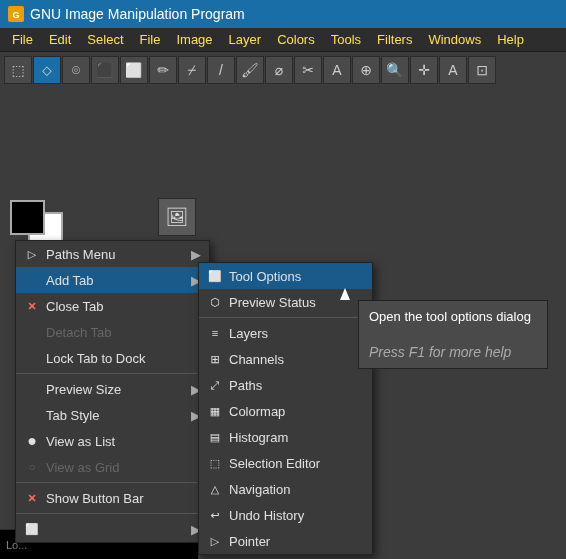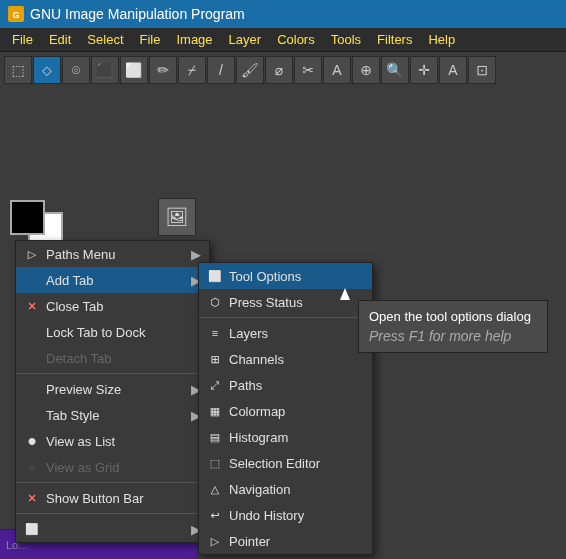--- a/index.html
+++ b/index.html
@@ -238,6 +238,7 @@
   <span class="menu-bar-item">Colors</span>
   <span class="menu-bar-item">Tools</span>
   <span class="menu-bar-item">Filters</span>
+  <span class="menu-bar-item">Windows</span>
   <span class="menu-bar-item">Help</span>
 </div>
 

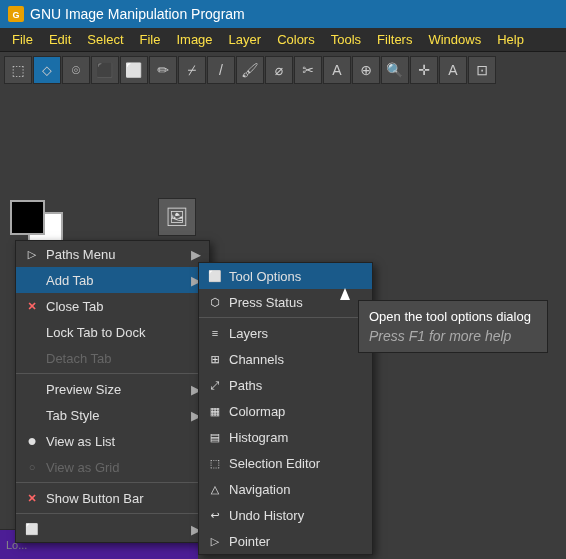--- a/index.html
+++ b/index.html
@@ -352,7 +352,7 @@
 
   <div class="menu-item">
     <span class="item-icon">⬡</span>
-    <span>Press Status</span>
+    <span>Preview Status</span>
   </div>
   <div class="menu-separator"></div>
 

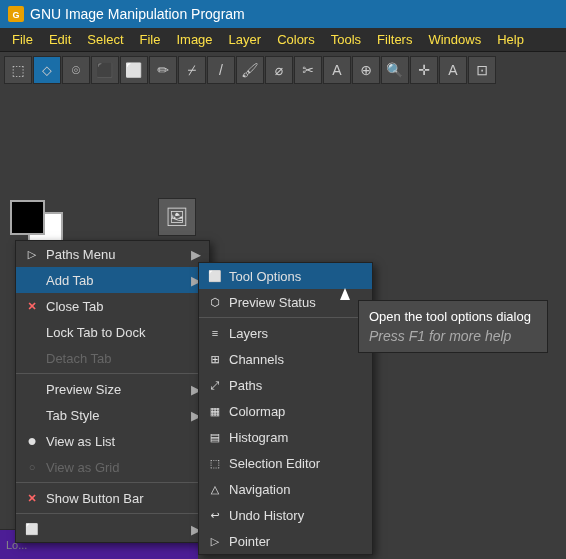--- a/index.html
+++ b/index.html
@@ -160,7 +160,7 @@
     .context-menu-level3 .tooltip-title {
       font-size: 13px;
       color: #fff;
-      margin-bottom: 4px;
+      margin-bottom: 20px;
     }
     .context-menu-level3 .tooltip-hint {
       font-style: italic;

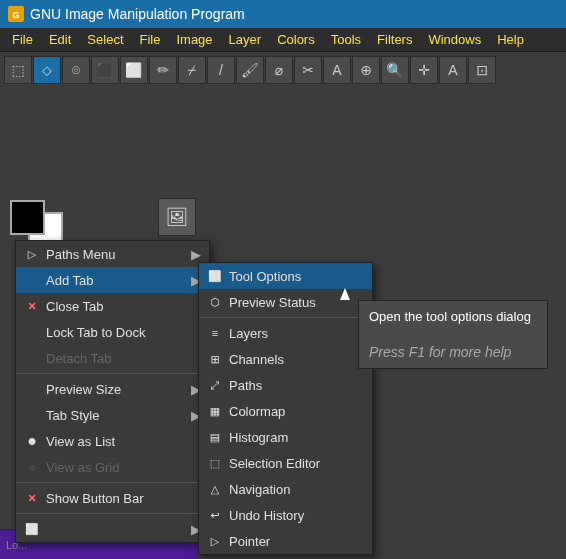--- a/index.html
+++ b/index.html
@@ -297,15 +297,15 @@
     <span>Close Tab</span>
   </div>
 
-  <div class="menu-item">
-    <span class="item-icon"></span>
-    <span>Lock Tab to Dock</span>
-  </div>
-
   <div class="menu-item disabled">
     <span class="item-icon"></span>
     <span>Detach Tab</span>
   </div>
+
+  <div class="menu-item">
+    <span class="item-icon"></span>
+    <span>Lock Tab to Dock</span>
+  </div>
   <div class="menu-separator"></div>
 
   <div class="menu-item">

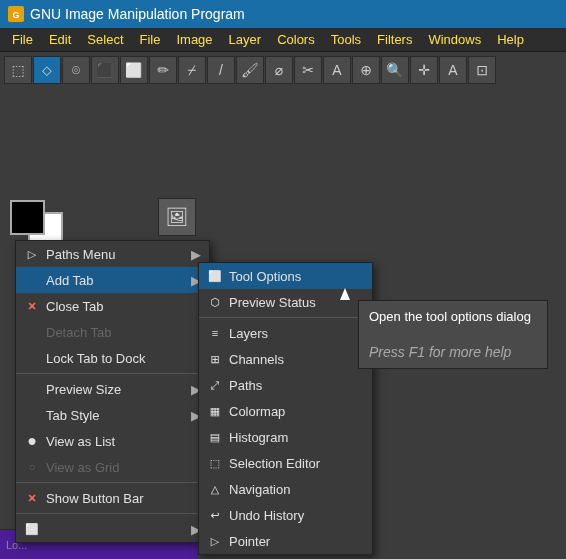--- a/index.html
+++ b/index.html
@@ -116,7 +116,7 @@
       left: 0;
       width: 198px;
       height: 30px;
-      background: #4c1d95;
+      background: #000000;
       border-top: 1px solid #2a2a2a;
       display: flex; align-items: center;
       padding: 0 6px;

